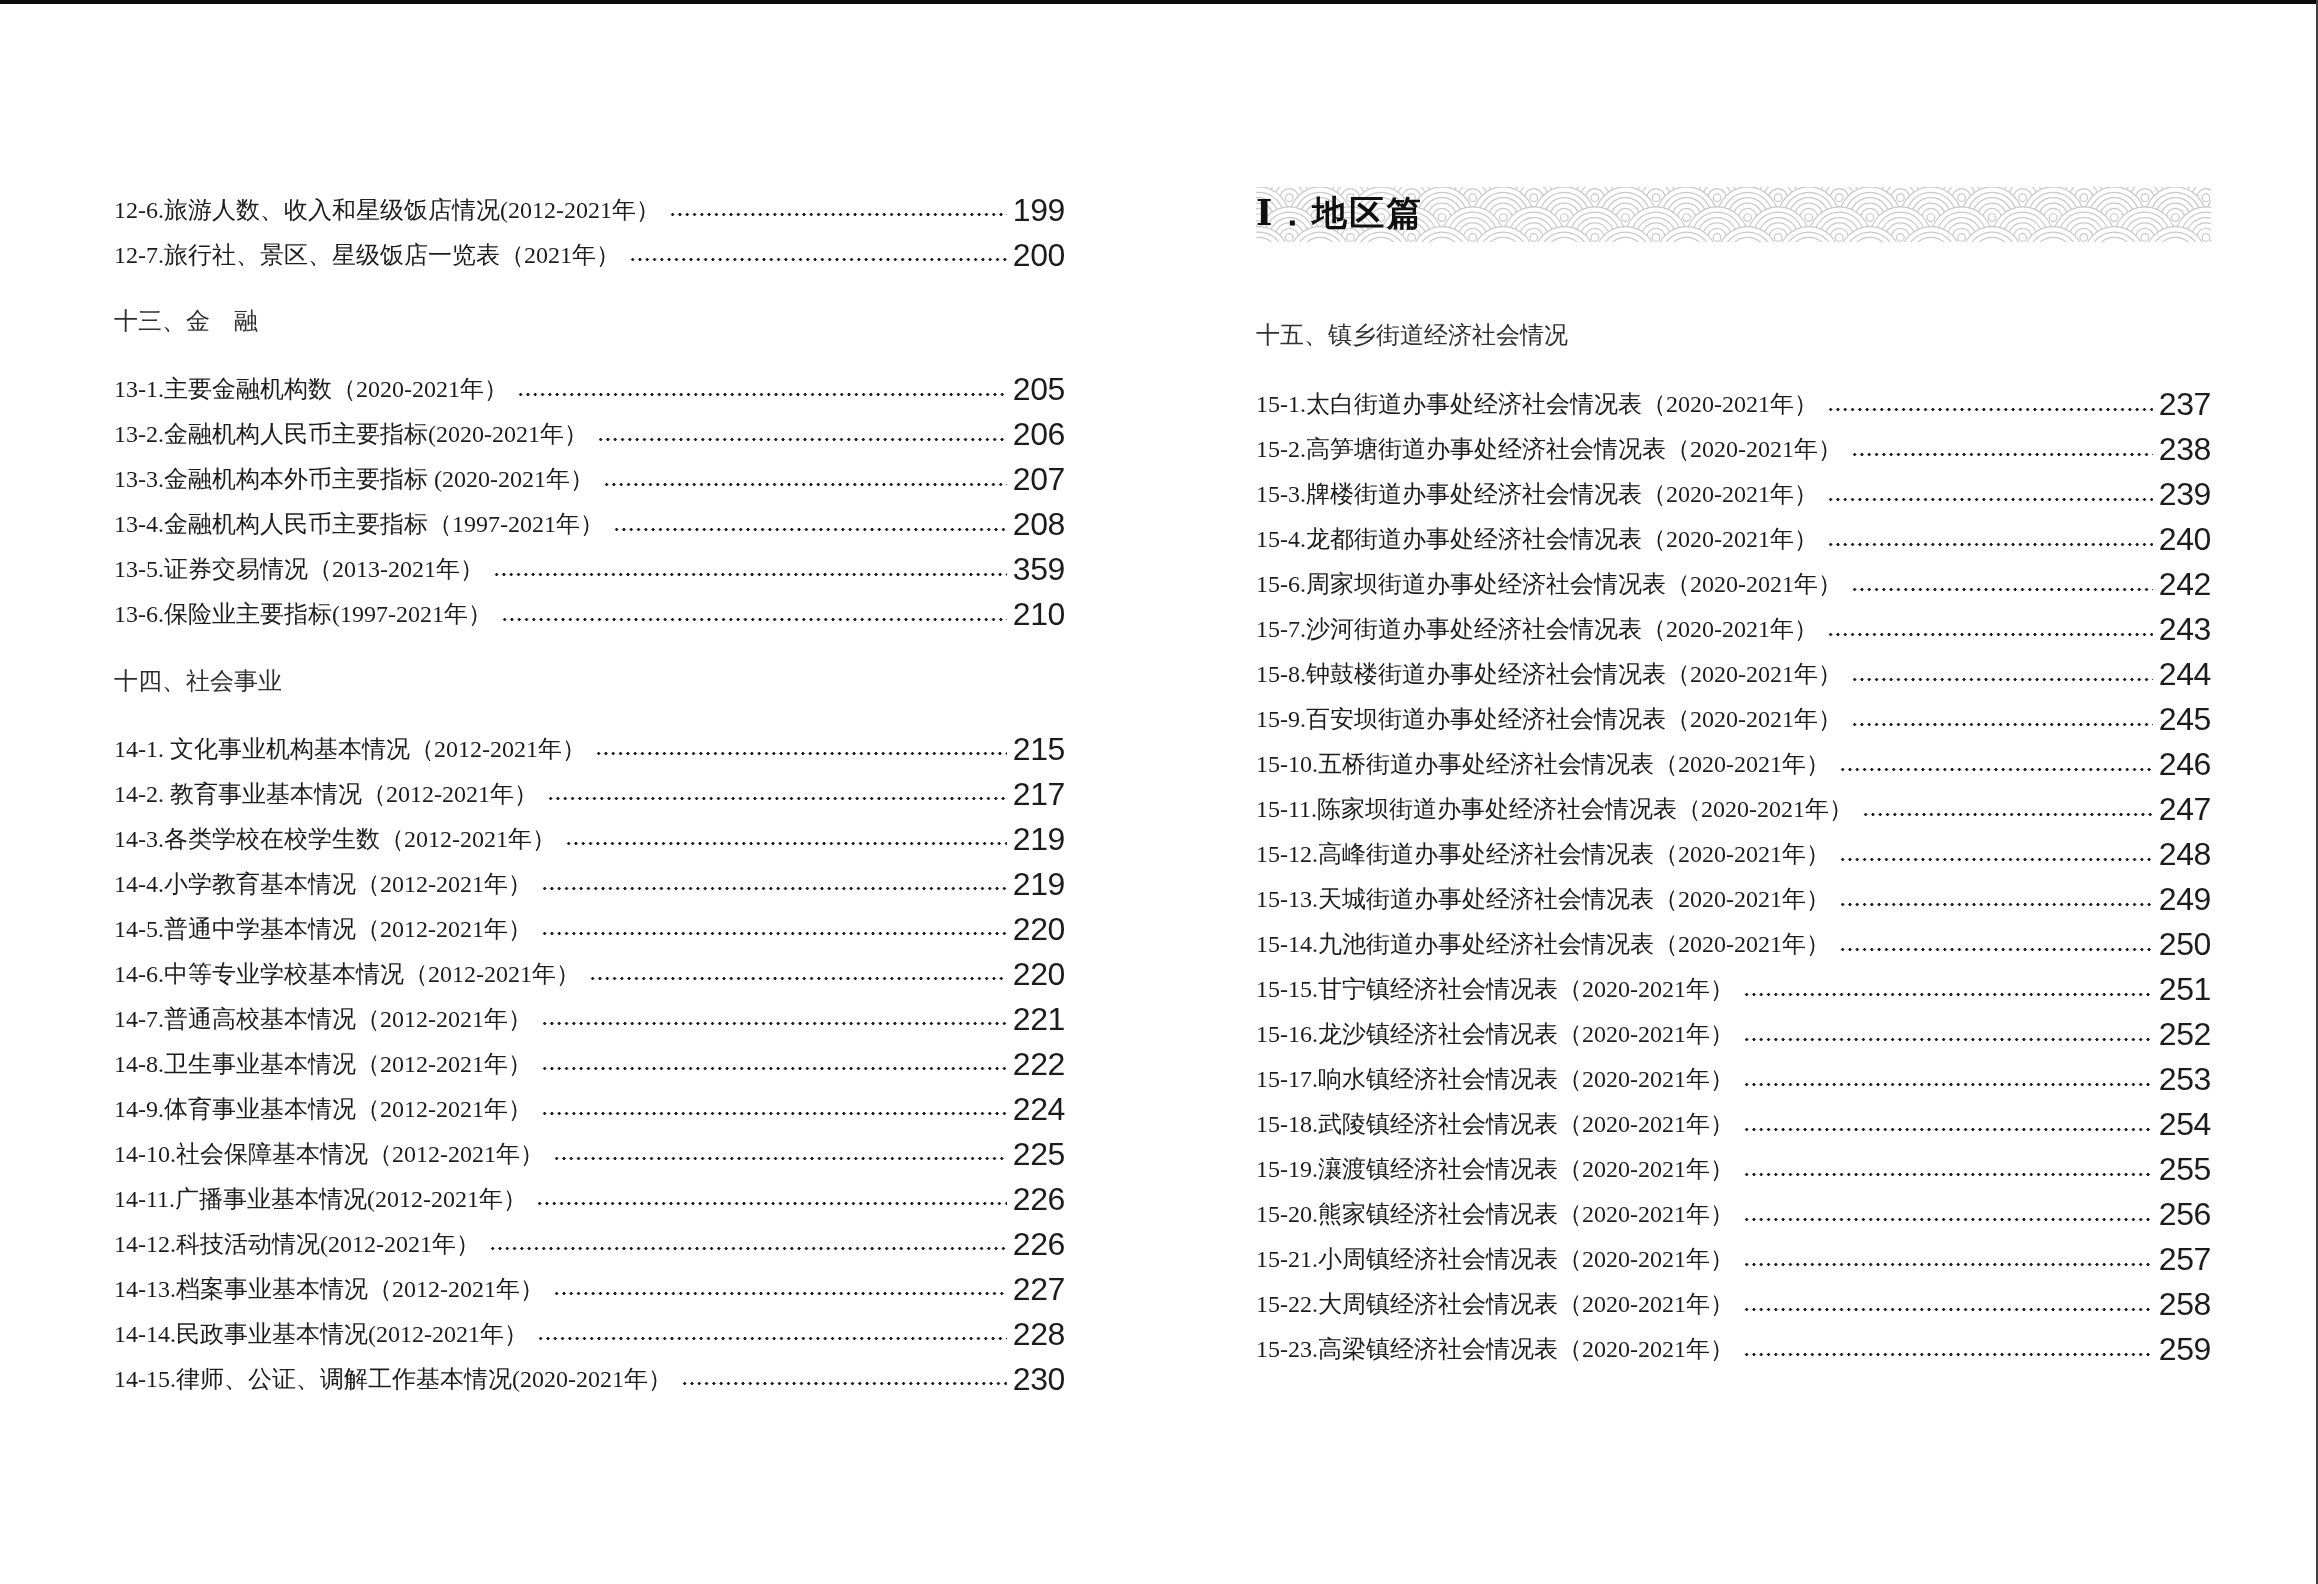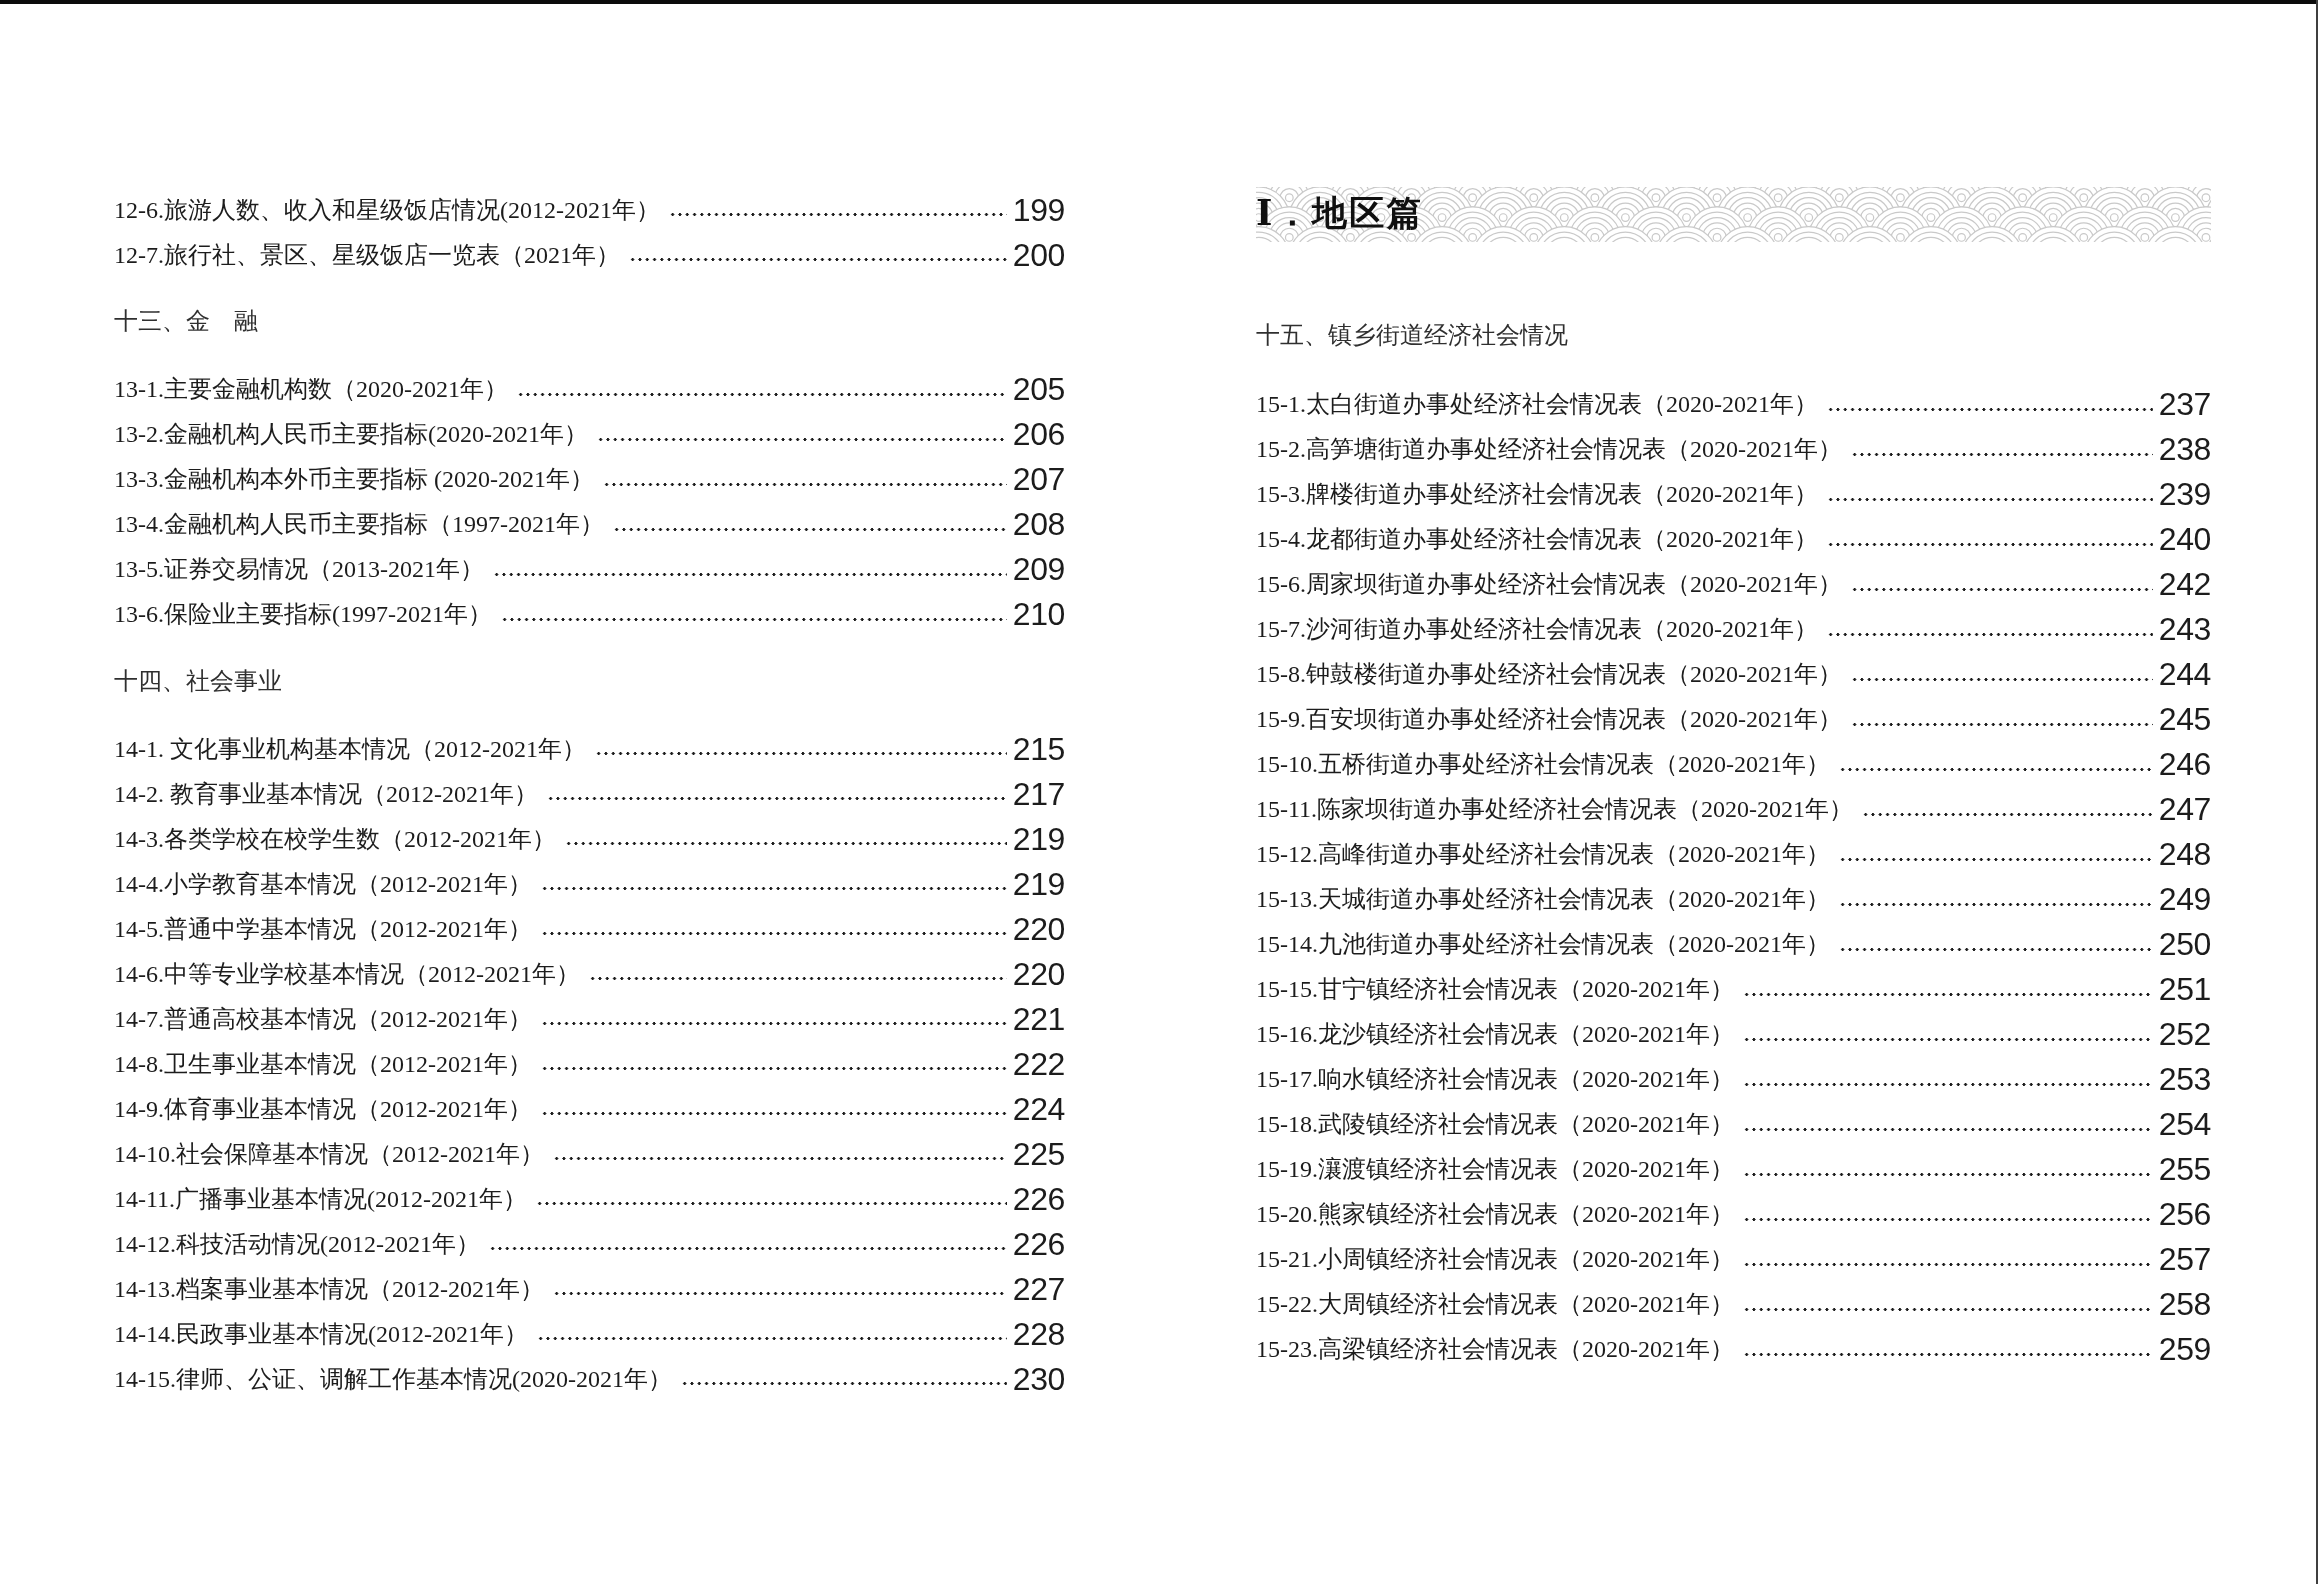--- a/index.html
+++ b/index.html
@@ -86,7 +86,7 @@
         <div class="toc-row">
           <span class="toc-title">13-5.证券交易情况（2013-2021年）</span>
           <span class="leader"></span>
-          <span class="page-num">209</span>
+          <span class="page-num">359</span>
         </div>
         <div class="toc-row">
           <span class="toc-title">13-6.保险业主要指标(1997-2021年）</span>

